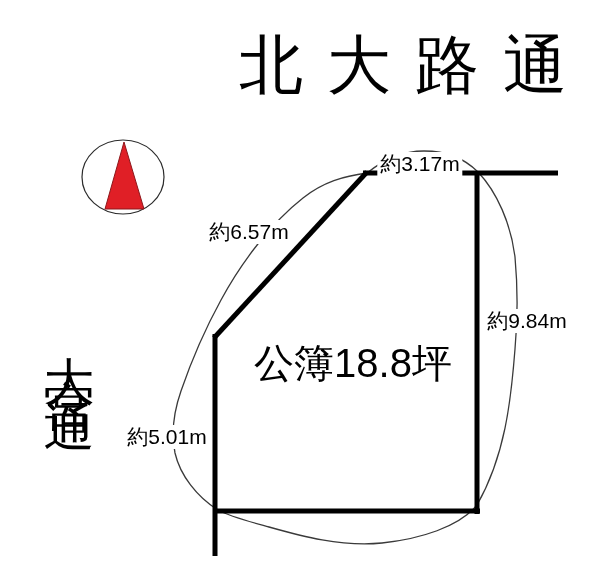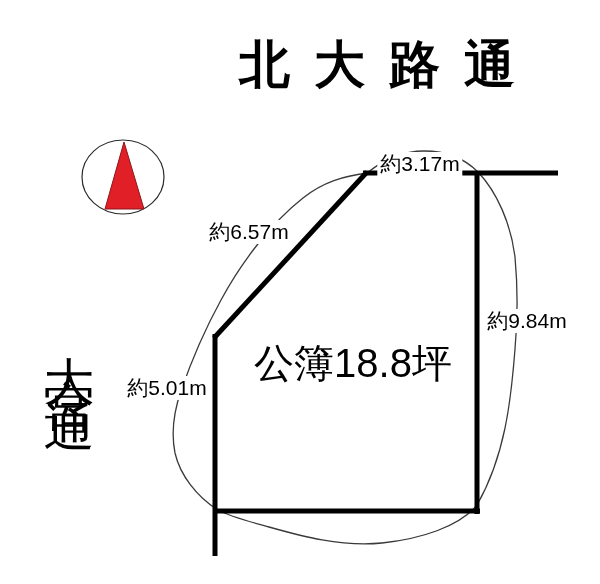--- a/index.html
+++ b/index.html
@@ -20,11 +20,11 @@
   .street-top {
     position: absolute;
     left: 239px; top: 36px;
-    font-size: 51px;
+    font-size: 64px;
     line-height: 58px;
     letter-spacing: 24px;
     white-space: nowrap;
-    font-weight: 700;
+    font-weight: 400;
   }
   .street-left {
     position: absolute;

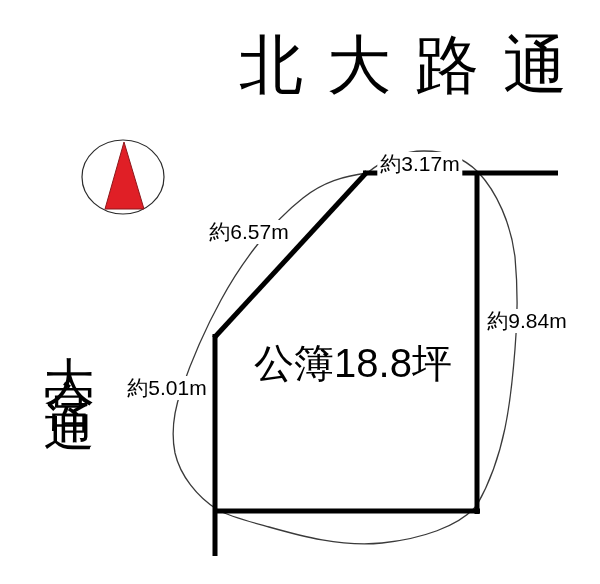--- a/index.html
+++ b/index.html
@@ -57,7 +57,7 @@
   .dim-top      { left: 420px; top: 164px; }
   .dim-diagonal { left: 249px; top: 232px; }
   .dim-right    { left: 527px; top: 321px; }
-  .dim-left     { left: 167px; top: 388px; }
+  .dim-left     { left: 167px; top: 437px; }
   .dim-bottom   { left: 352px; top: 538px; }
 </style>
 </head>

